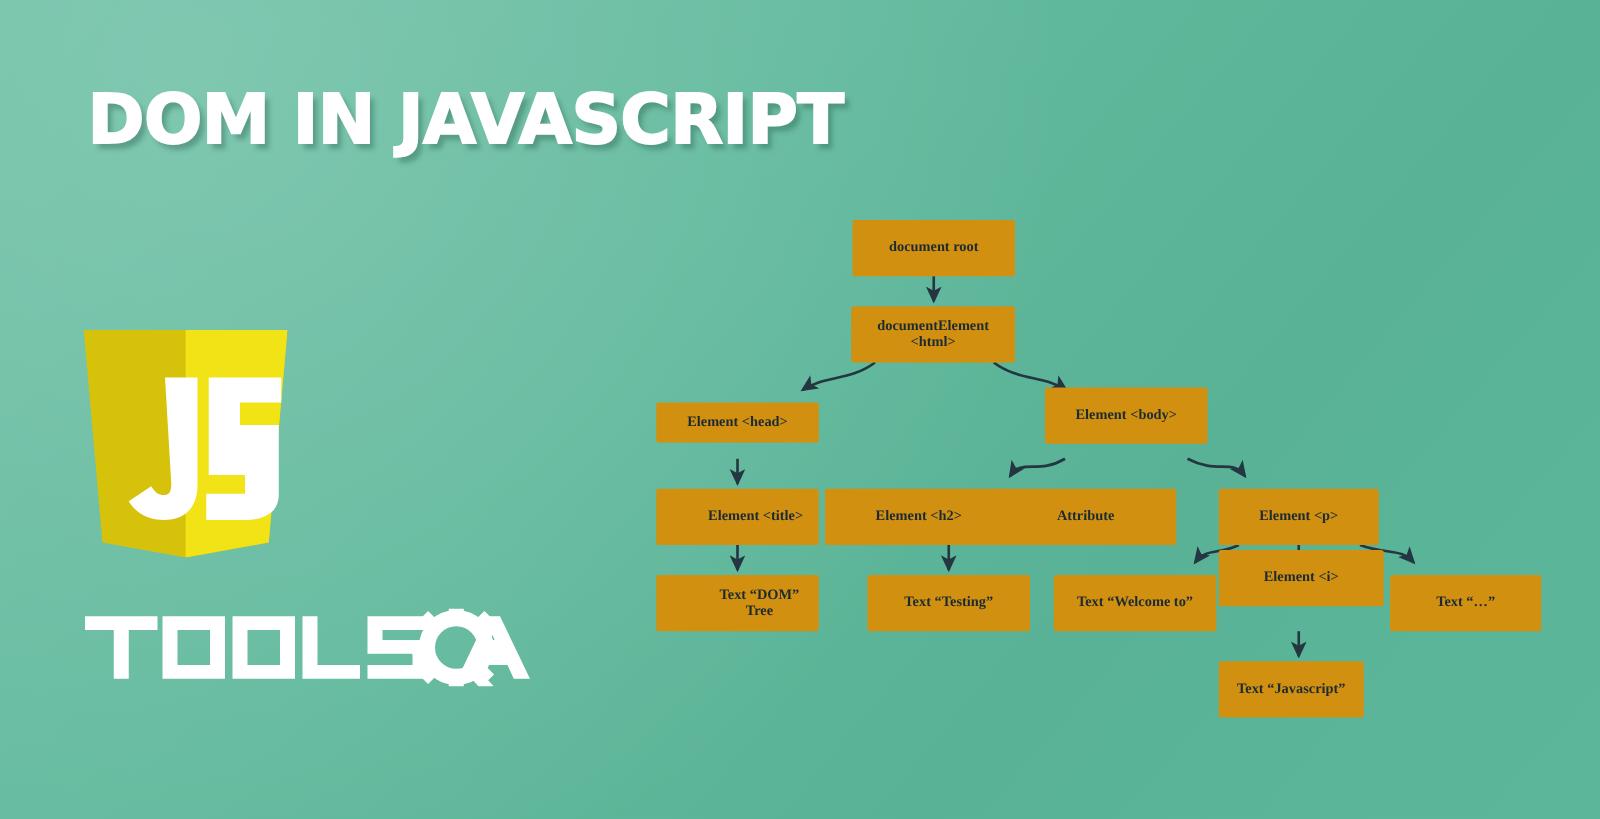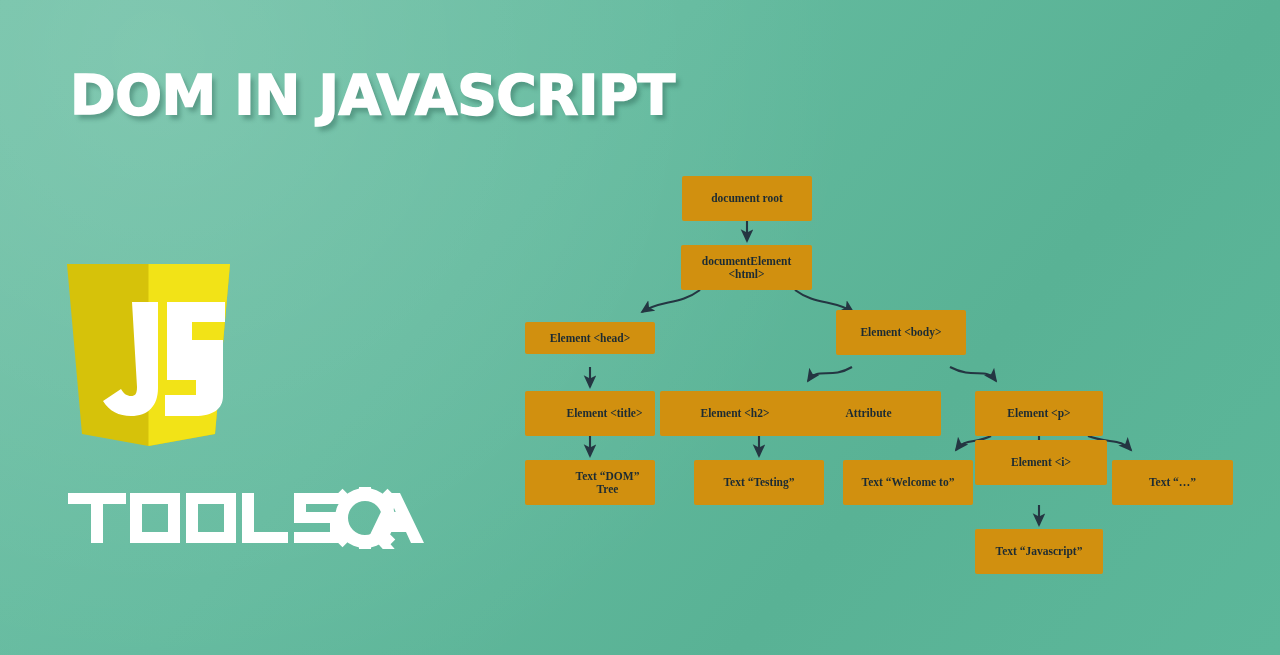--- a/index.html
+++ b/index.html
@@ -215,7 +215,7 @@
       <div class="node-box" style="left: 1112px; top: 460px; width: 121px; height: 45px;">
         <span class="node-label">Text “…”</span>
       </div>
-      <div class="node-box" style="left: 975px; top: 529px; width: 128px; height: 45px;">
+      <div class="node-box" style="left: 975px; top: 529px; width: 116px; height: 45px;">
         <span class="node-label">Text “Javascript”</span>
       </div>
     </div>

